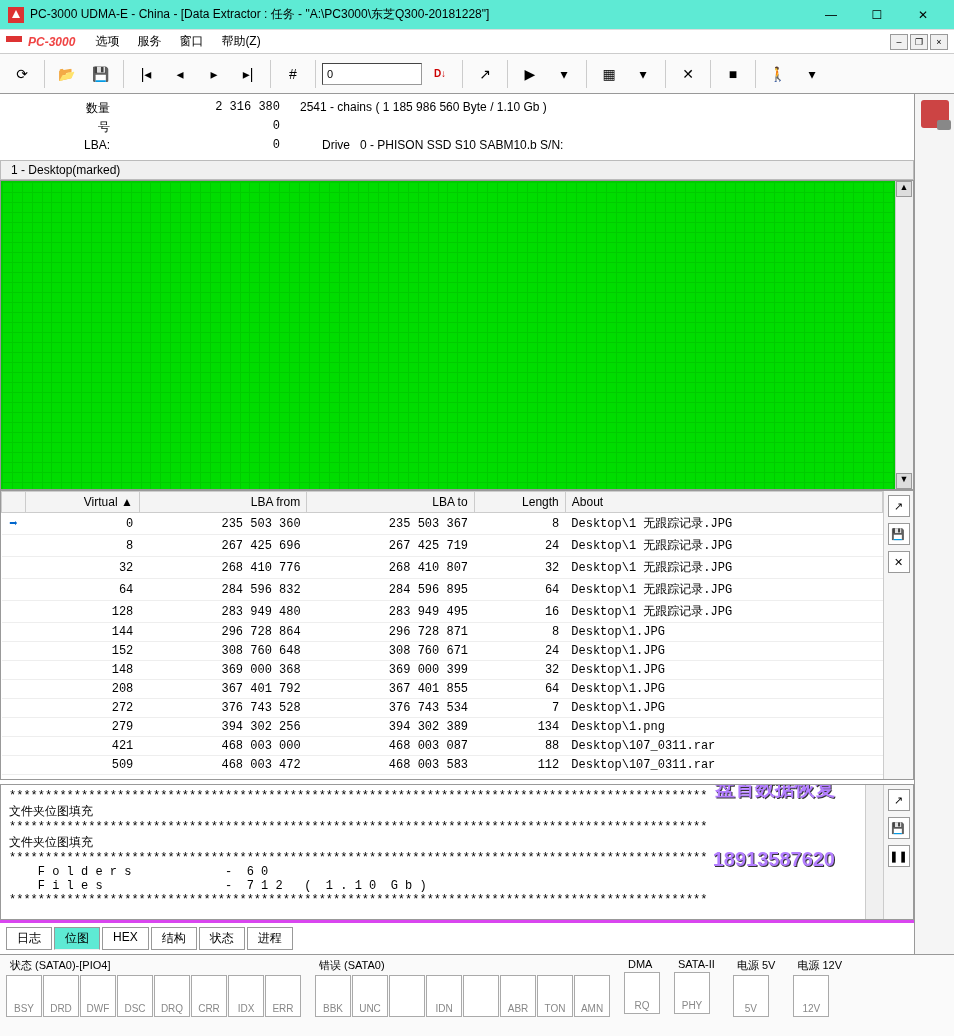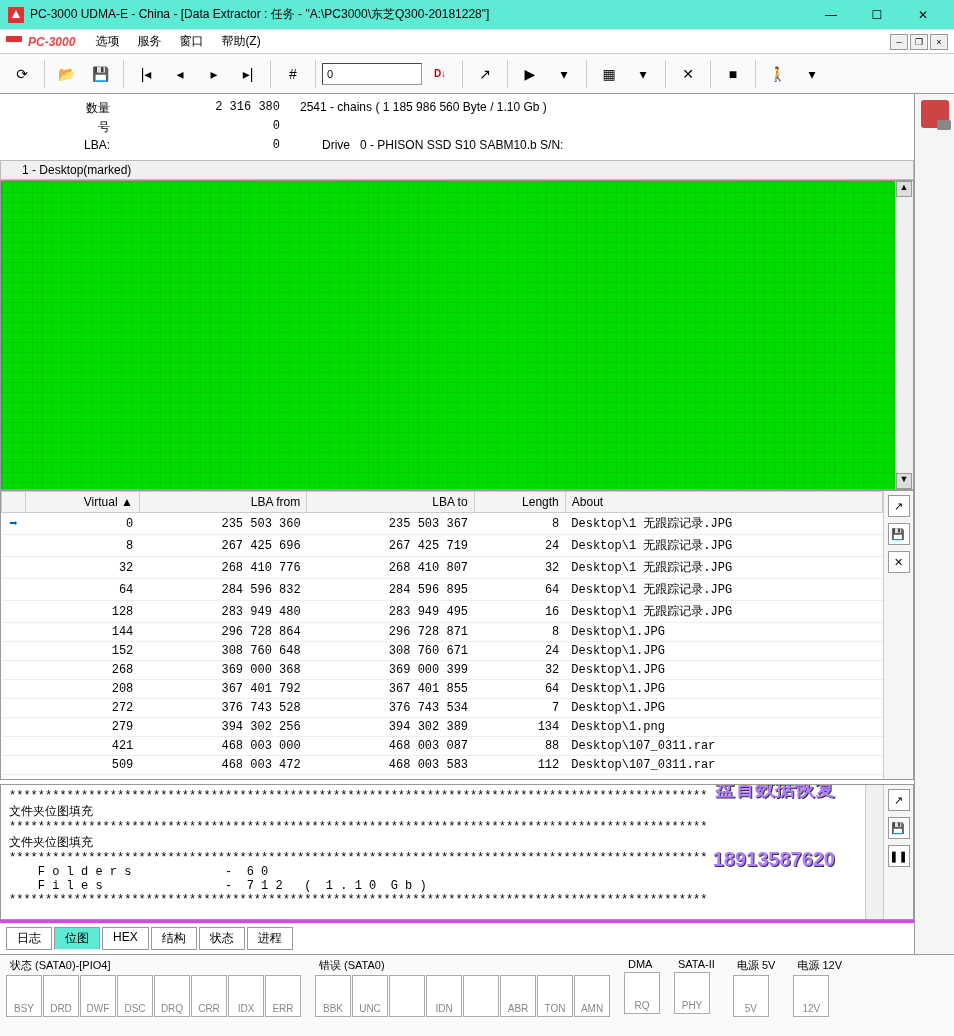--- a/index.html
+++ b/index.html
@@ -28,7 +28,7 @@
 .info-label { width: 110px; text-align: right; padding-right: 10px; }
 .info-val { width: 170px; text-align: right; font-family: "Courier New", monospace; padding-right: 10px; }
 .info-extra { padding-left: 10px; }
-.section-header { background: #f0f0f0; border: 1px solid #bbb; padding: 2px 21px; font-size: 12px; }
+.section-header { background: #f0f0f0; border: 1px solid #bbb; padding: 2px 10px; font-size: 12px; }
 .bitmap-wrap { height: 310px; border: 1px solid #999; position: relative; background: #f8f8f8; display: flex; }
 .bitmap-grid { flex: 1; background: #0c0; display: grid; grid-template-columns: repeat(90, 1fr); grid-auto-rows: 9px; gap: 1px; padding: 2px; overflow: hidden; }
 .bitmap-cell { background: #0d0; }

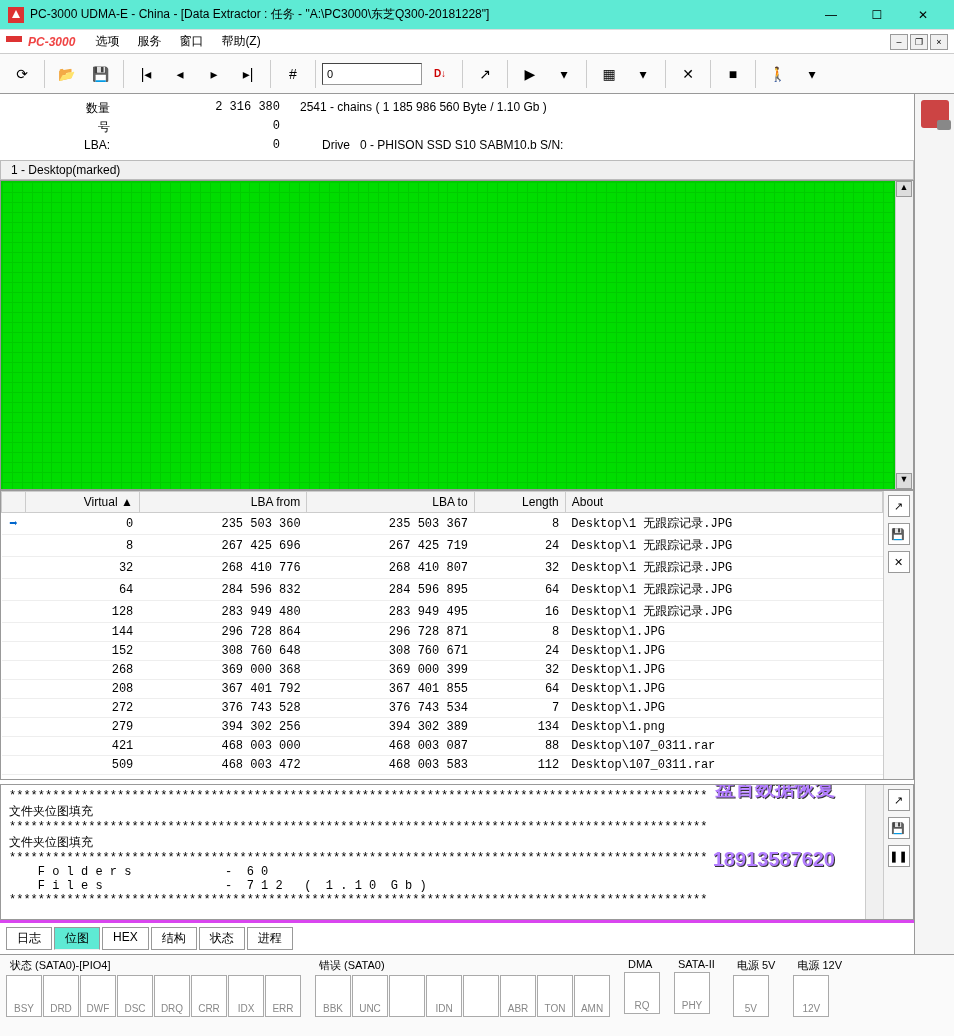--- a/index.html
+++ b/index.html
@@ -3013,7 +3013,7 @@
             </tr>
             <tr>
               <td class="row-icon"></td>
-              <td>268</td>
+              <td>148</td>
               <td>369 000 368</td>
               <td>369 000 399</td>
               <td>32</td>

